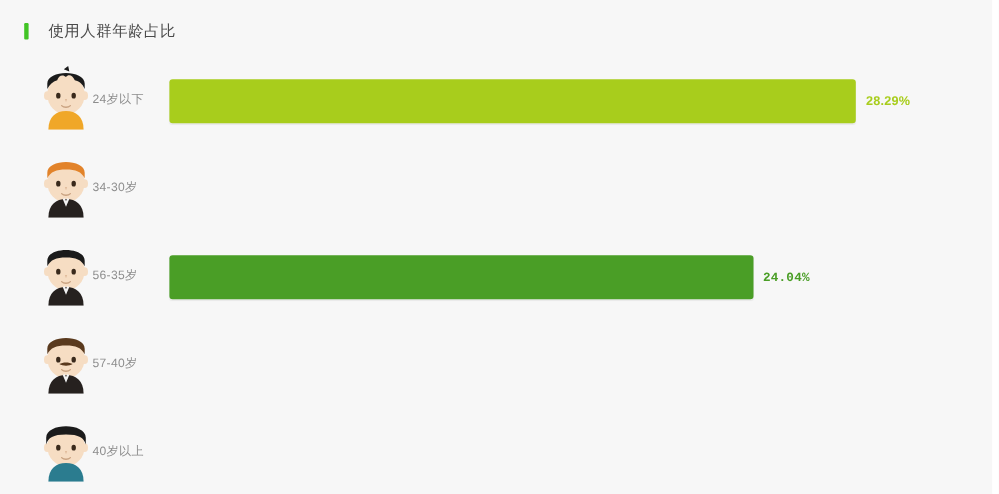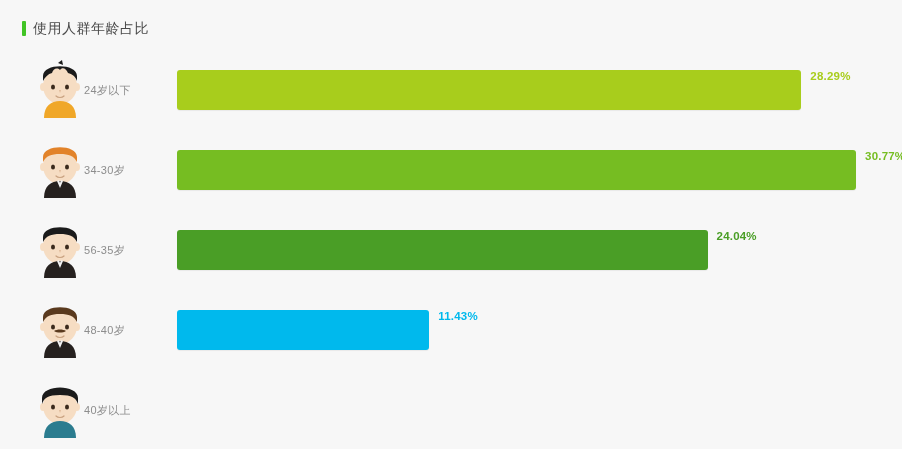--- a/index.html
+++ b/index.html
@@ -53,6 +53,7 @@
     letter-spacing: .5px;
     line-height: 1;
     white-space: nowrap;
+    margin-left: 11px;
   }
 
   

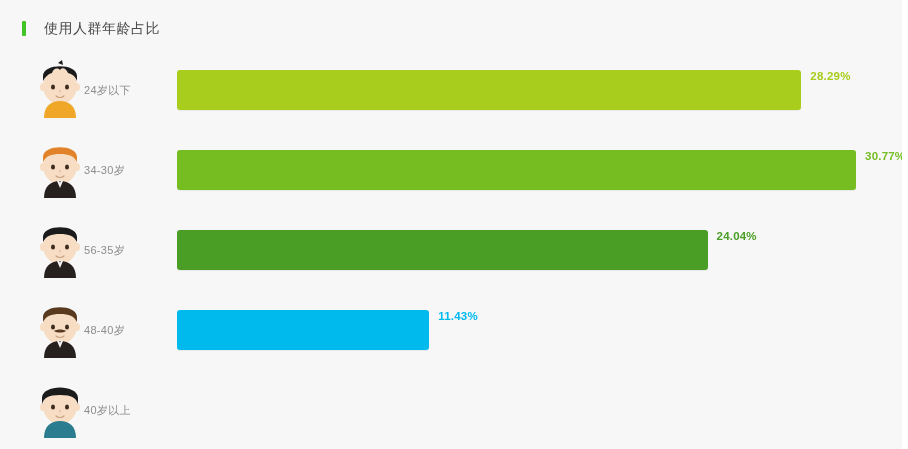--- a/index.html
+++ b/index.html
@@ -97,10 +97,11 @@
   
   .bar-wrap {
     position: absolute;
-    left: 177px;
+    left: 154px;
     top: 18px;
     height: 44px;
     display: flex;
+    align-items: center;
   }
   .bar {
     height: 40px;

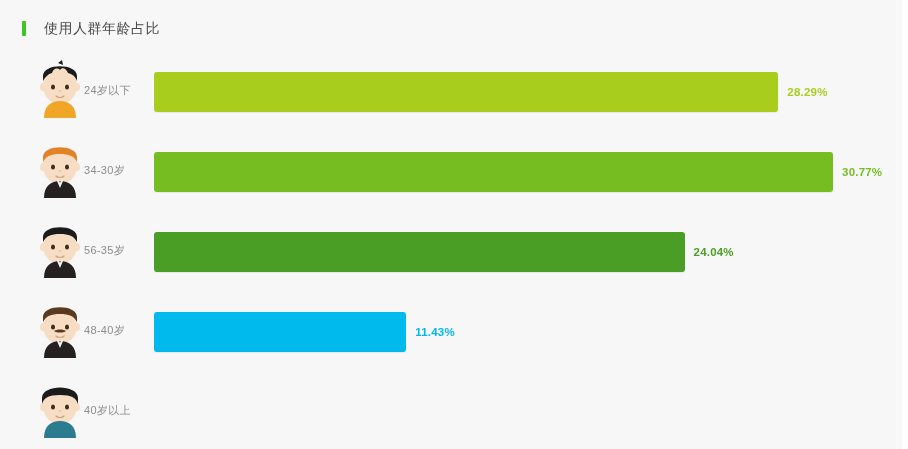--- a/index.html
+++ b/index.html
@@ -164,10 +164,6 @@
           </svg>
         </div>
         <div class="cat-label">34-30岁</div>
-        <div class="bar-wrap">
-          <div class="bar" style="width: 679.094px; background: rgb(118, 189, 34);"></div>
-          <div class="bar-value" style="color: rgb(118, 189, 34);">30.77%</div>
-        </div>
       </div>
       <div class="row" style="top: 160px;">
         <div class="avatar">

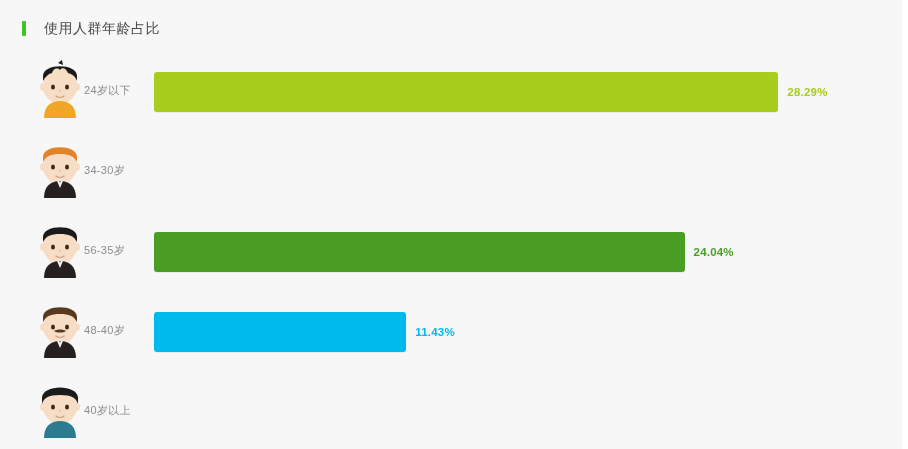--- a/index.html
+++ b/index.html
@@ -183,7 +183,7 @@
         <div class="cat-label">56-35岁</div>
         <div class="bar-wrap">
           <div class="bar" style="width: 530.563px; background: rgb(74, 158, 38);"></div>
-          <div class="bar-value" style="color: rgb(74, 158, 38);">24.04%</div>
+          <div class="bar-value" style="color: rgb(74, 158, 38); font-family: Liberation Mono, monospace;">24.04%</div>
         </div>
       </div>
       <div class="row" style="top: 240px;">

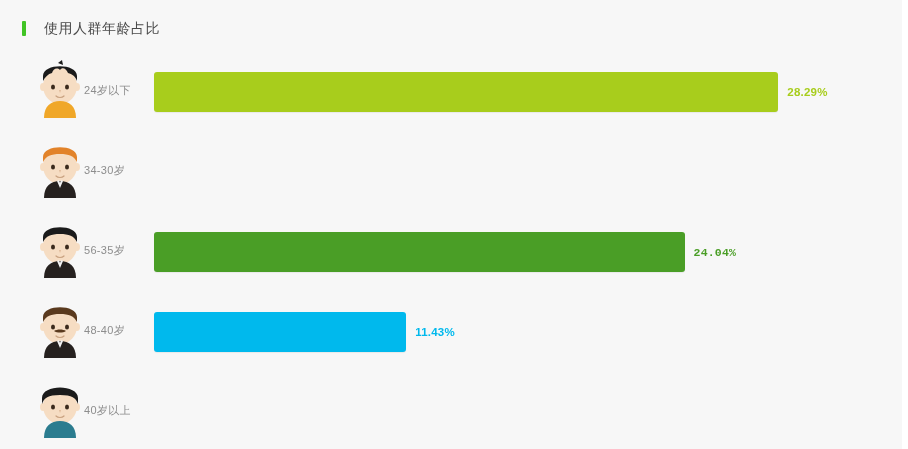--- a/index.html
+++ b/index.html
@@ -202,7 +202,7 @@
             <path d="M23 45 L26 52 L29 45 L27 44 L26 47 L25 44 Z" fill="#f2f2f2"></path>
           </svg>
         </div>
-        <div class="cat-label">48-40岁</div>
+        <div class="cat-label">57-40岁</div>
         <div class="bar-wrap">
           <div class="bar" style="width: 252.26px; background: rgb(0, 185, 237);"></div>
           <div class="bar-value" style="color: rgb(0, 185, 237);">11.43%</div>

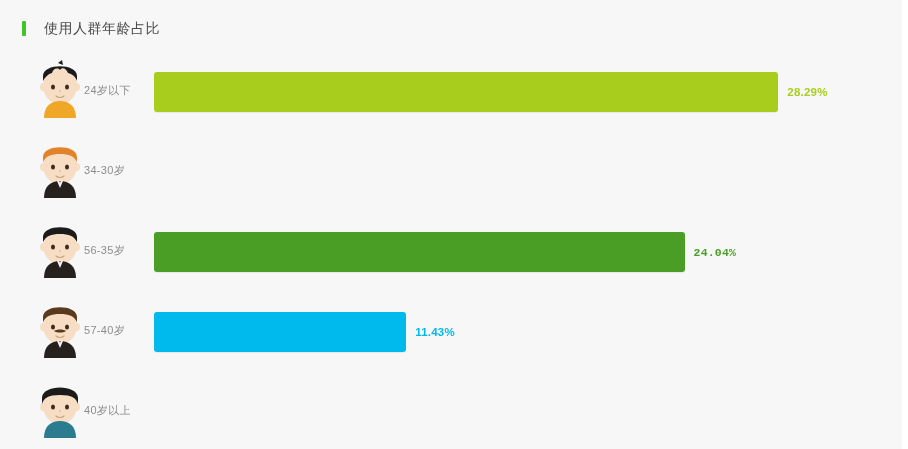--- a/index.html
+++ b/index.html
@@ -203,10 +203,6 @@
           </svg>
         </div>
         <div class="cat-label">57-40岁</div>
-        <div class="bar-wrap">
-          <div class="bar" style="width: 252.26px; background: rgb(0, 185, 237);"></div>
-          <div class="bar-value" style="color: rgb(0, 185, 237);">11.43%</div>
-        </div>
       </div>
       <div class="row" style="top: 320px;">
         <div class="avatar">

